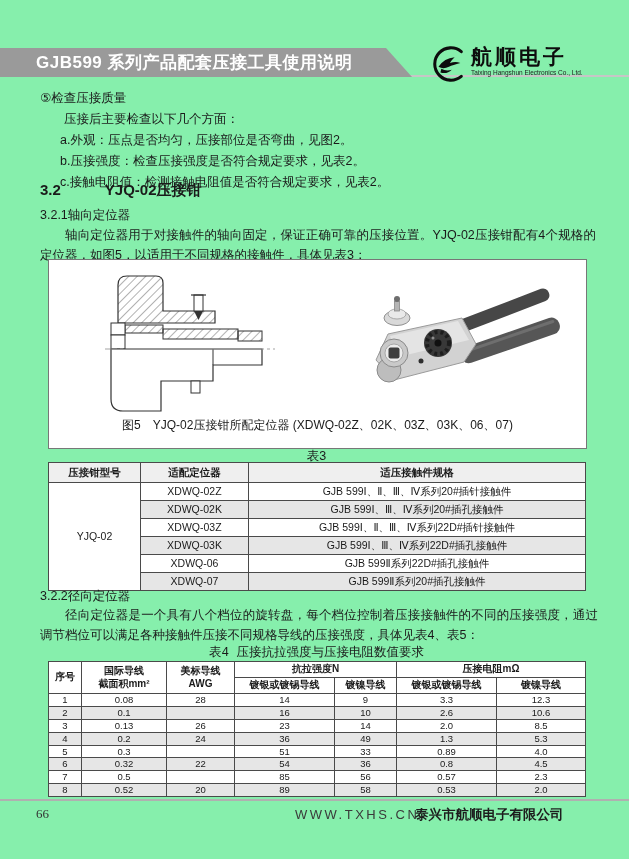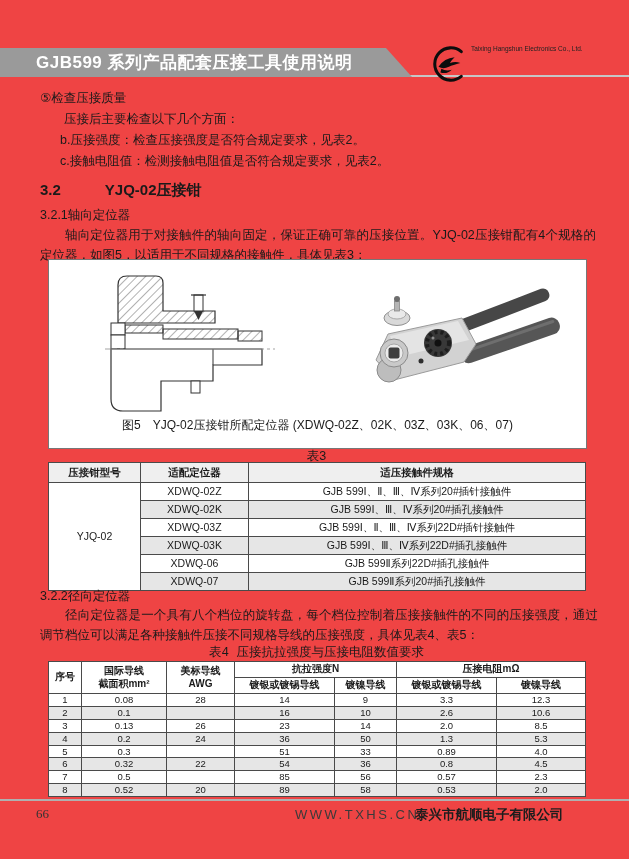--- a/index.html
+++ b/index.html
@@ -4,7 +4,7 @@
 <style>
   html,body { margin:0; padding:0; background:#ffffff; }
   .page {
-    position:relative; width:629px; height:859px; background:#ef4444; overflow:hidden;
+    position:relative; width:629px; height:859px; background:#86efac; overflow:hidden;
     font-family:"Liberation Sans","DejaVu Sans",sans-serif; color:#1a1a1a;
   }
 

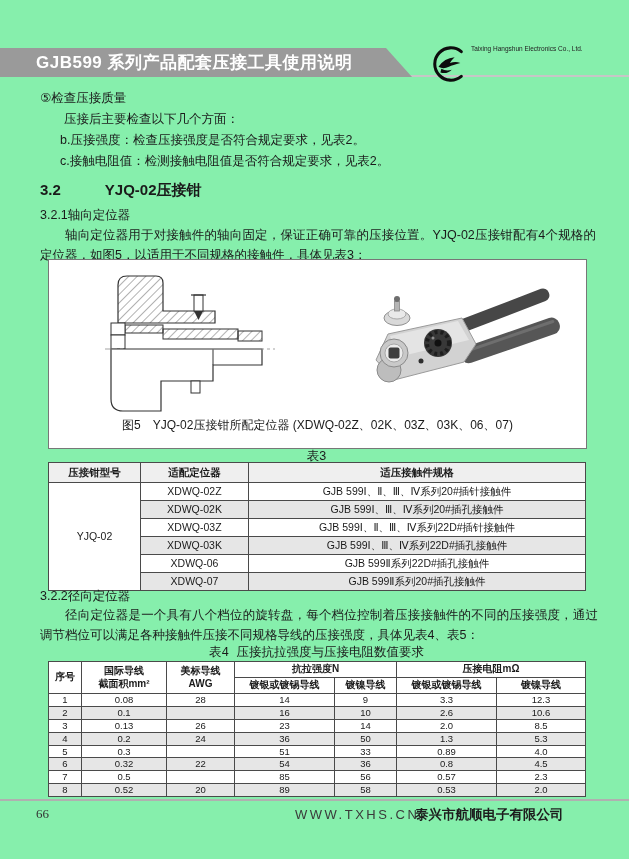--- a/index.html
+++ b/index.html
@@ -84,6 +84,7 @@
       </svg>
     </span>
     <div class="logo-text">
+      <div class="cn">航顺电子</div>
       <div class="en">Taixing Hangshun Electronics Co., Ltd.</div>
     </div>
   </div>

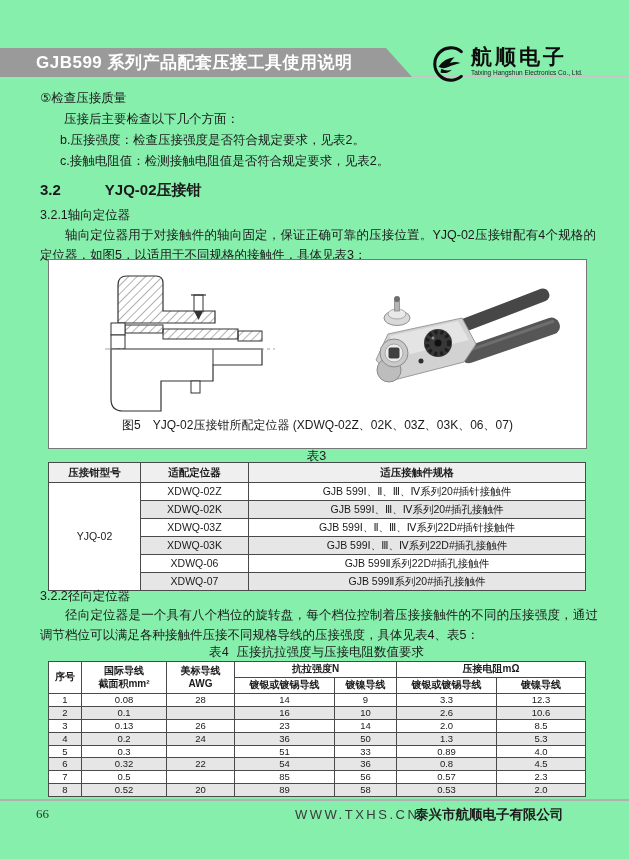--- a/index.html
+++ b/index.html
@@ -92,6 +92,7 @@
   <div class="intro">
     <p>⑤检查压接质量</p>
     <p class="ml24">压接后主要检查以下几个方面：</p>
+    <p class="ml20">a.外观：压点是否均匀，压接部位是否弯曲，见图2。</p>
     <p class="ml20">b.压接强度：检查压接强度是否符合规定要求，见表2。</p>
     <p class="ml20">c.接触电阻值：检测接触电阻值是否符合规定要求，见表2。</p>
   </div>

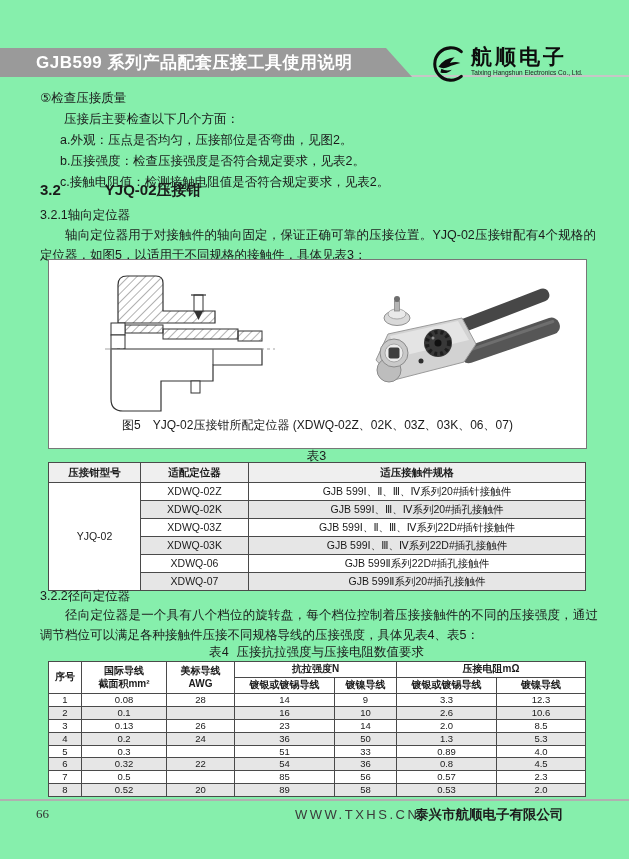--- a/index.html
+++ b/index.html
@@ -279,7 +279,7 @@
           <td>0.2</td>
           <td>24</td>
           <td>36</td>
-          <td>50</td>
+          <td>49</td>
           <td>1.3</td>
           <td>5.3</td>
         </tr>

